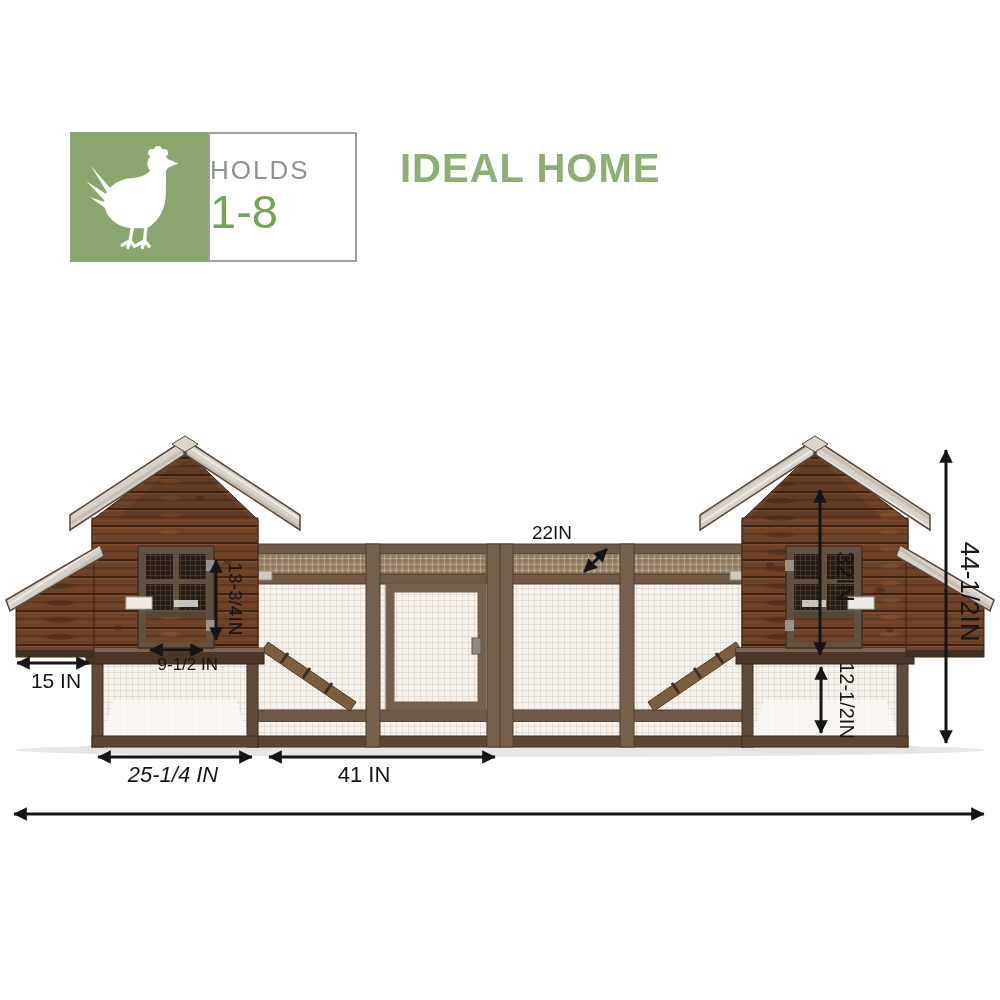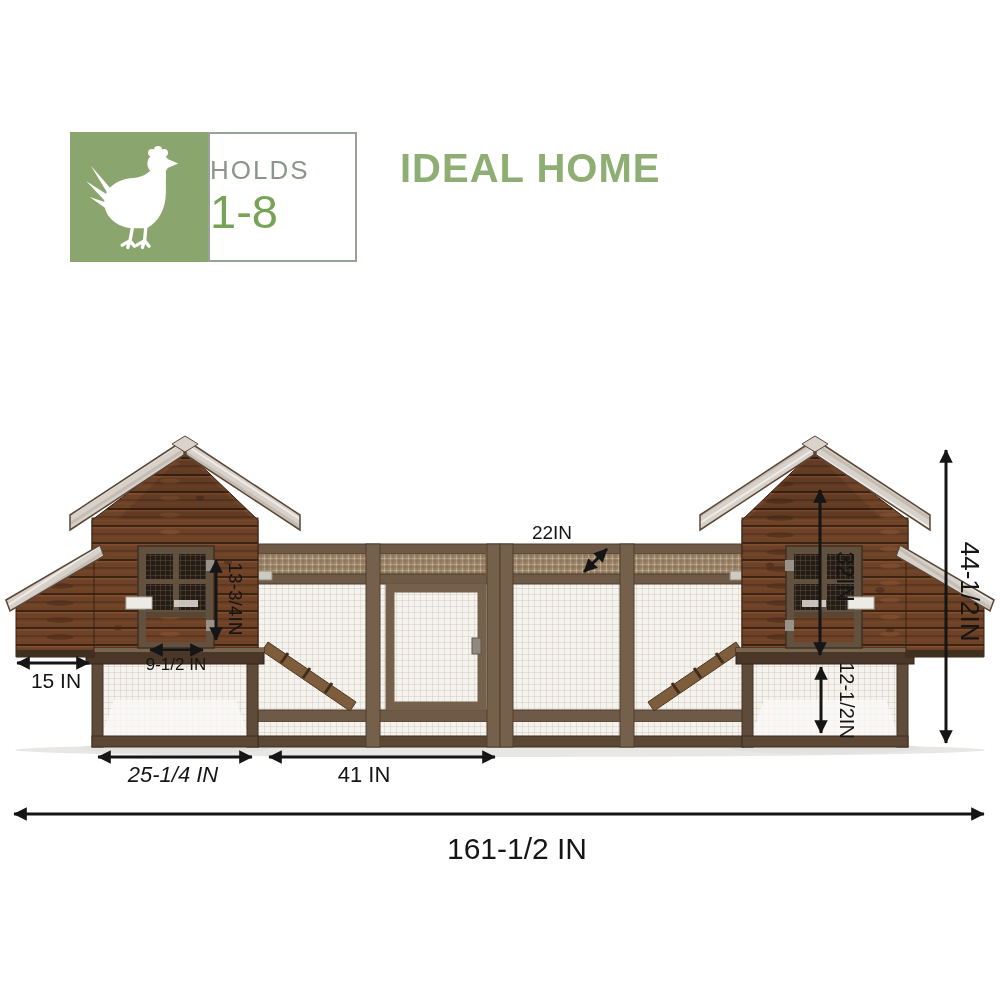--- a/index.html
+++ b/index.html
@@ -25,7 +25,7 @@
   .dim{position:absolute;text-align:center;color:#151515;line-height:1.05;white-space:nowrap;}
   .rot{transform:rotate(90deg);}
   .d-nest{left:14px;top:670px;width:84px;font-size:21px;}
-  .d-doorw{left:134px;top:656px;width:84px;font-size:17px;}
+  .d-doorw{left:134px;top:656px;width:84px;font-size:17px;text-align:right;}
   .d-doorh{left:189px;top:589px;width:92px;font-size:19px;}
   .d-rundepth{left:518px;top:523px;width:68px;font-size:19px;}
   .d-househ{left:811px;top:564px;width:68px;font-size:24px;}

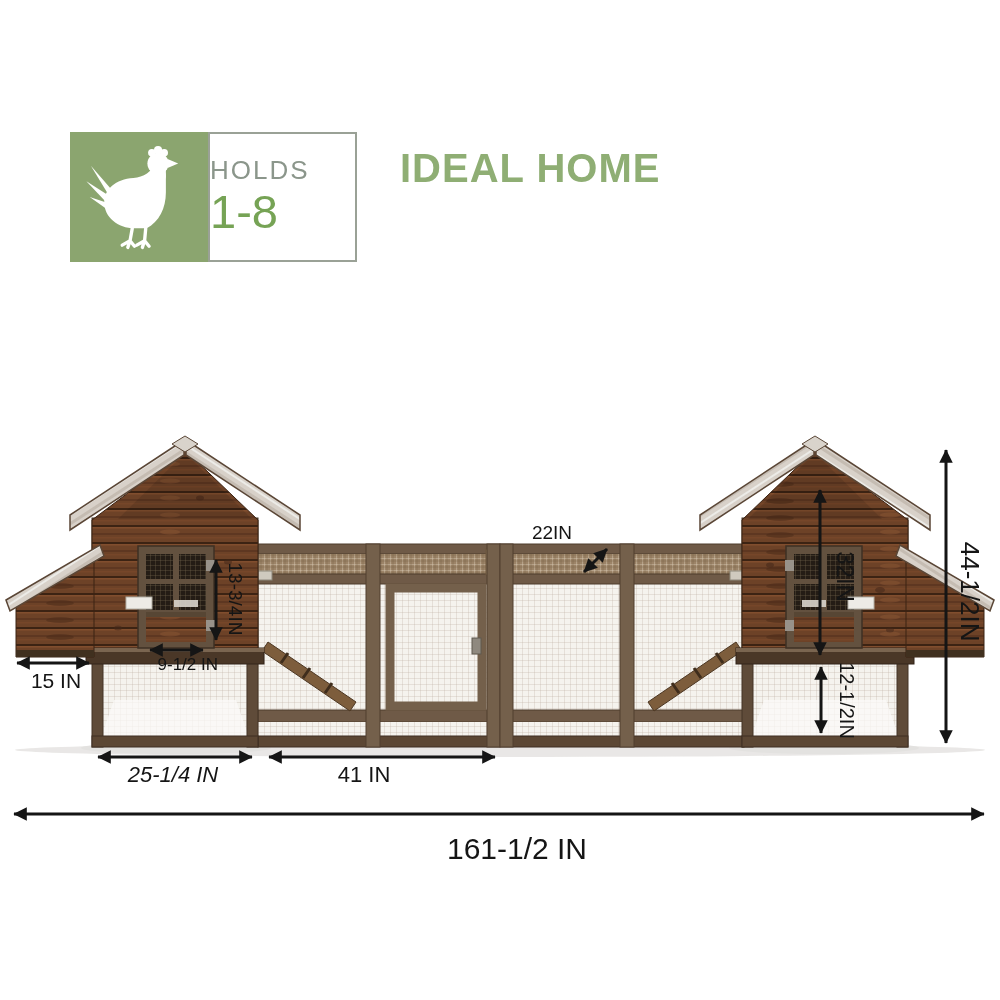--- a/index.html
+++ b/index.html
@@ -246,7 +246,6 @@
   <div class="dim d-overallh rot">44-1/2IN</div>
   <div class="dim d-housew">25-1/4 IN</div>
   <div class="dim d-runw">41 IN</div>
-  <div class="dim d-overalll">161-1/2 IN</div>
 
 </div>
 

